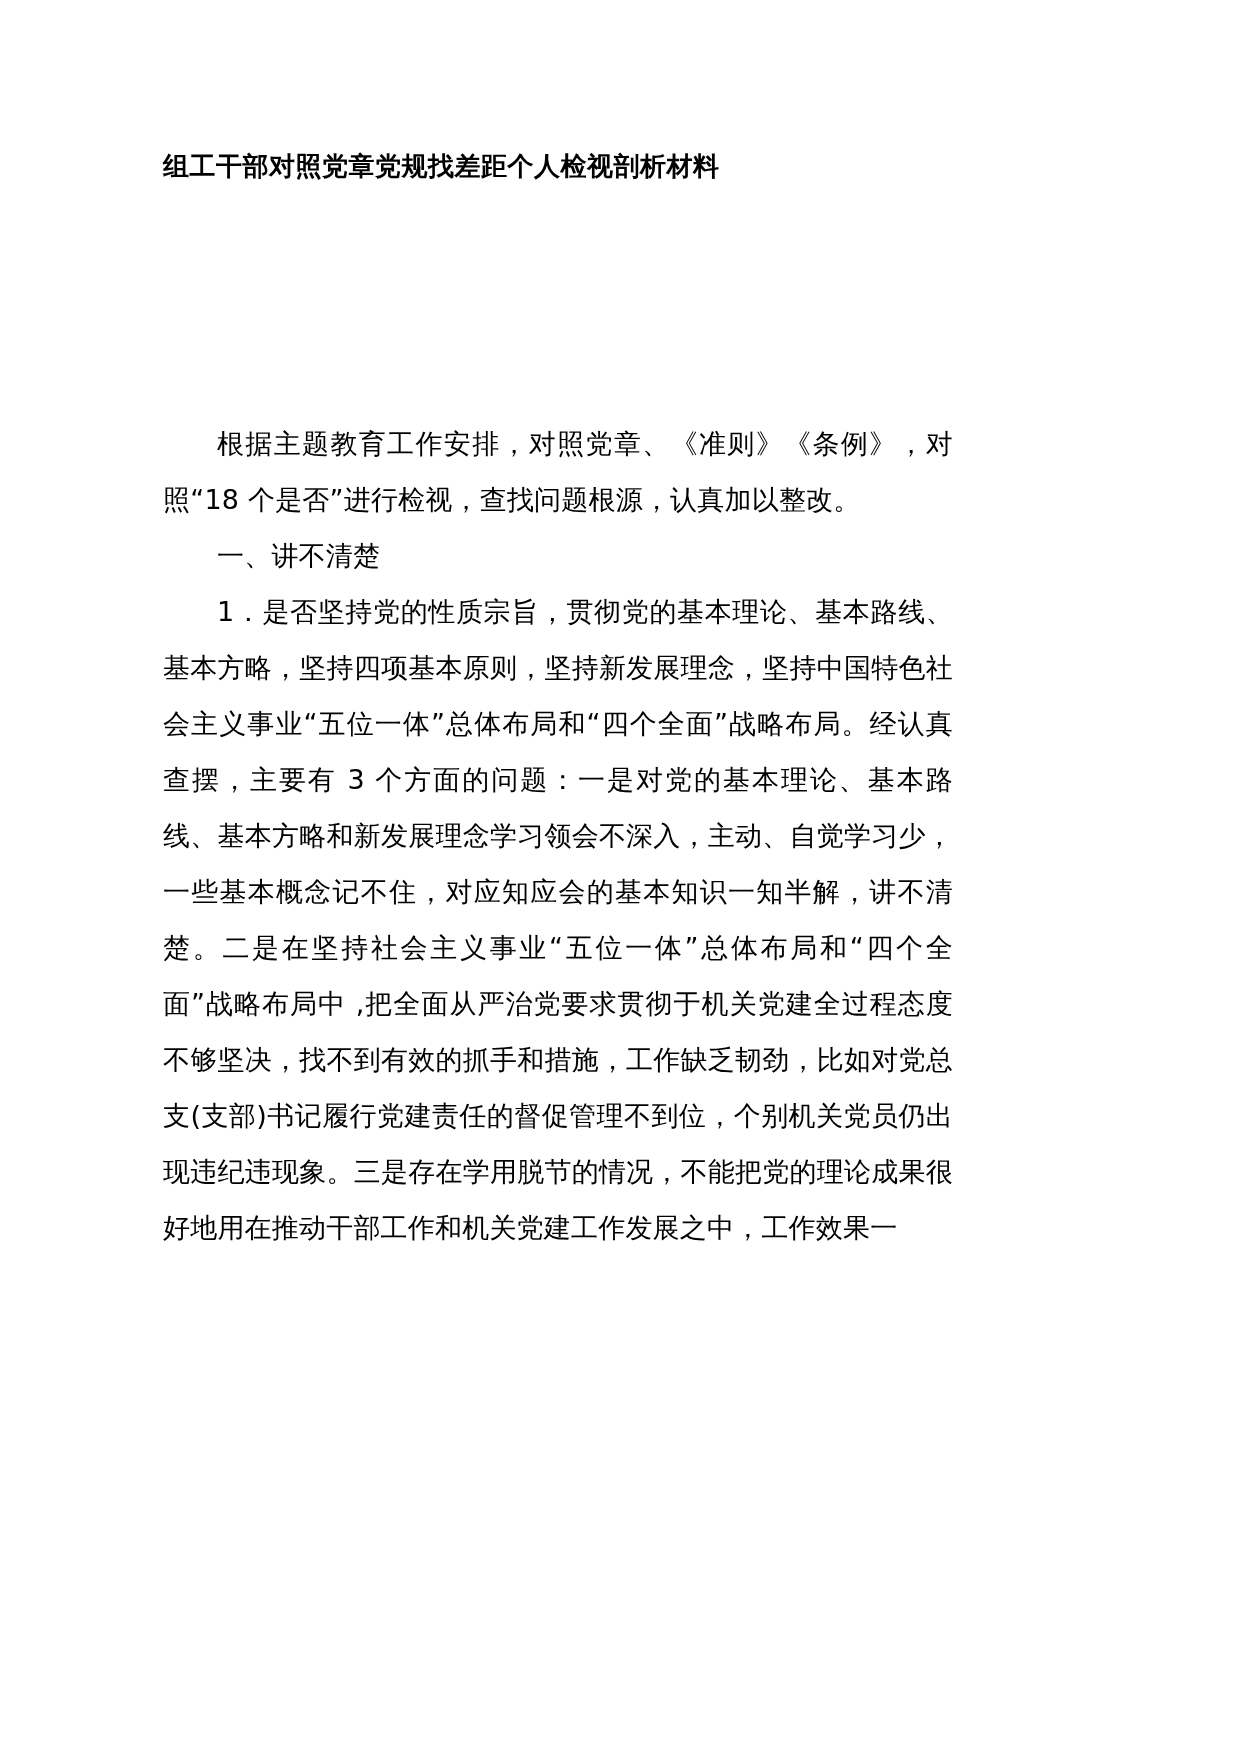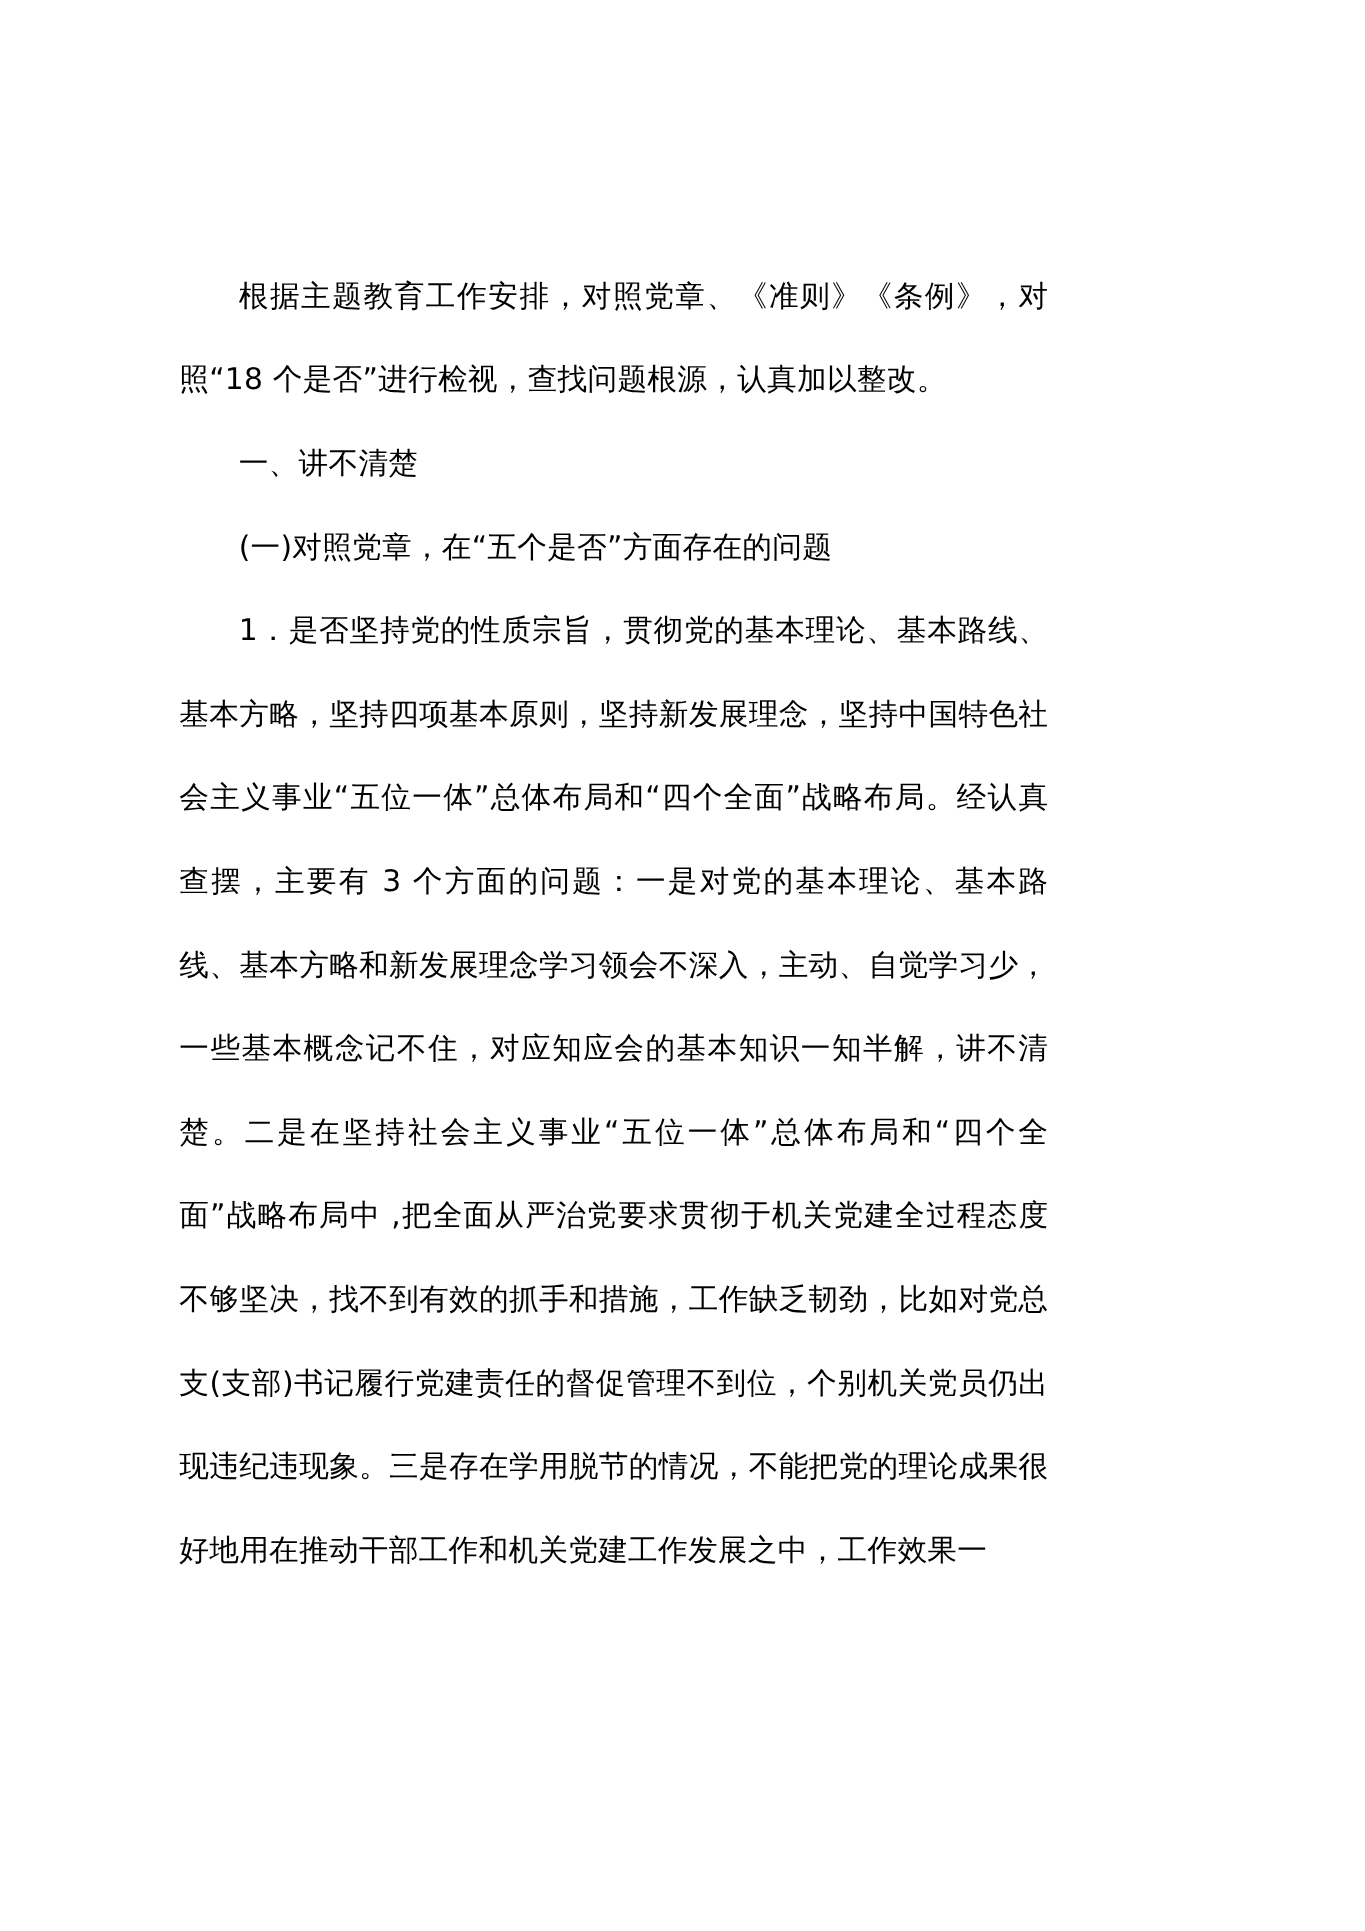--- a/index.html
+++ b/index.html
@@ -58,6 +58,7 @@
 <div class="page">
   <div class="content">
 
+    <div class="doc-title">组工干部对照党章党规找差距个人检视剖析材料</div>
 
     <div class="gap"></div>
 

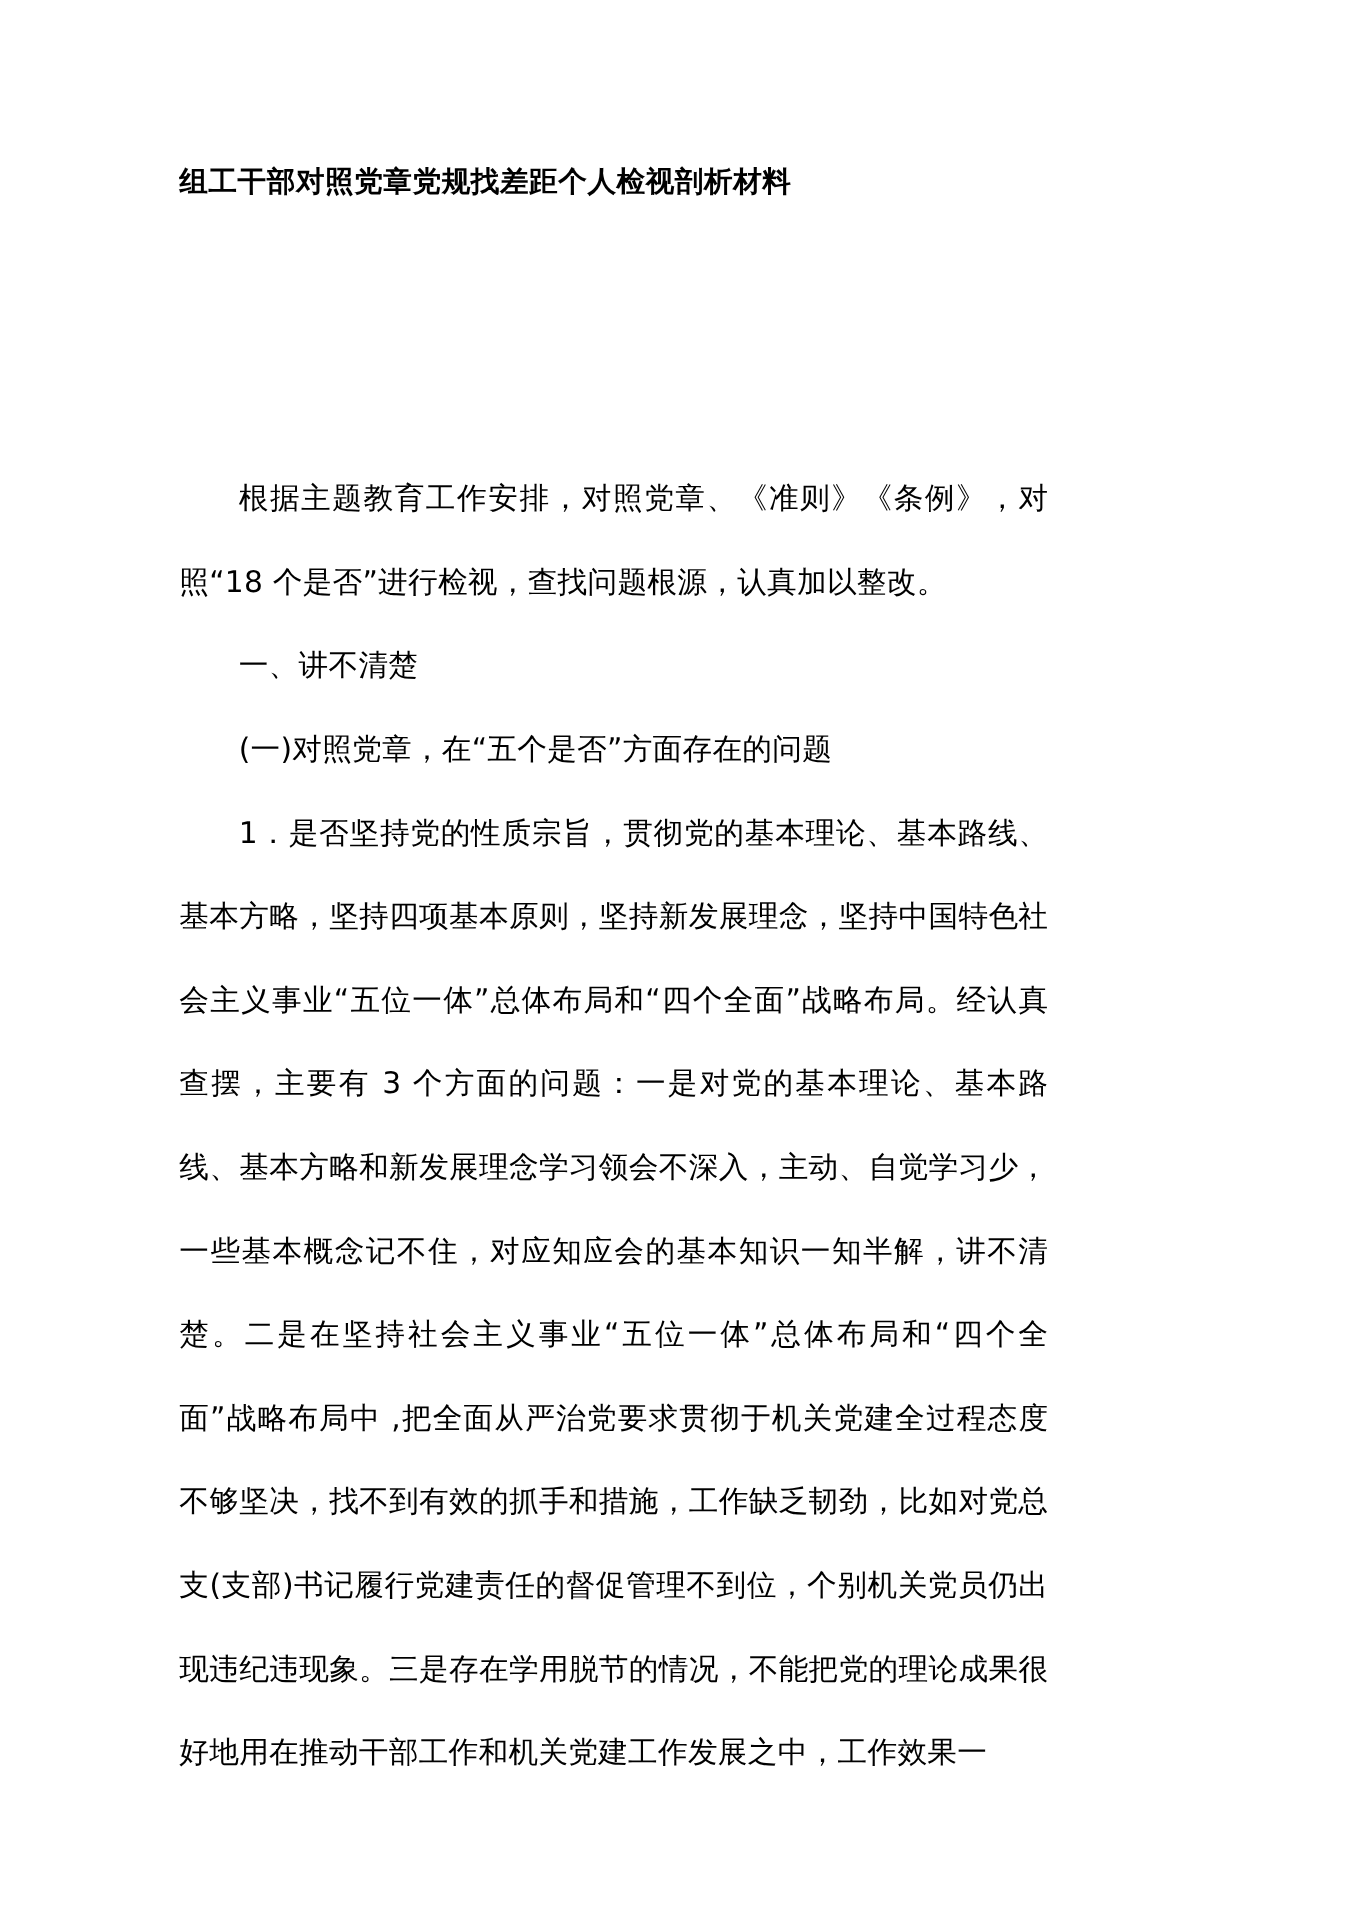--- a/index.html
+++ b/index.html
@@ -39,7 +39,7 @@
   }
   .para {
     font-size: 27px;
-    line-height: 76px;
+    line-height: 56px;
     text-align: justify;
     text-justify: inter-ideograph;
     margin: 0;

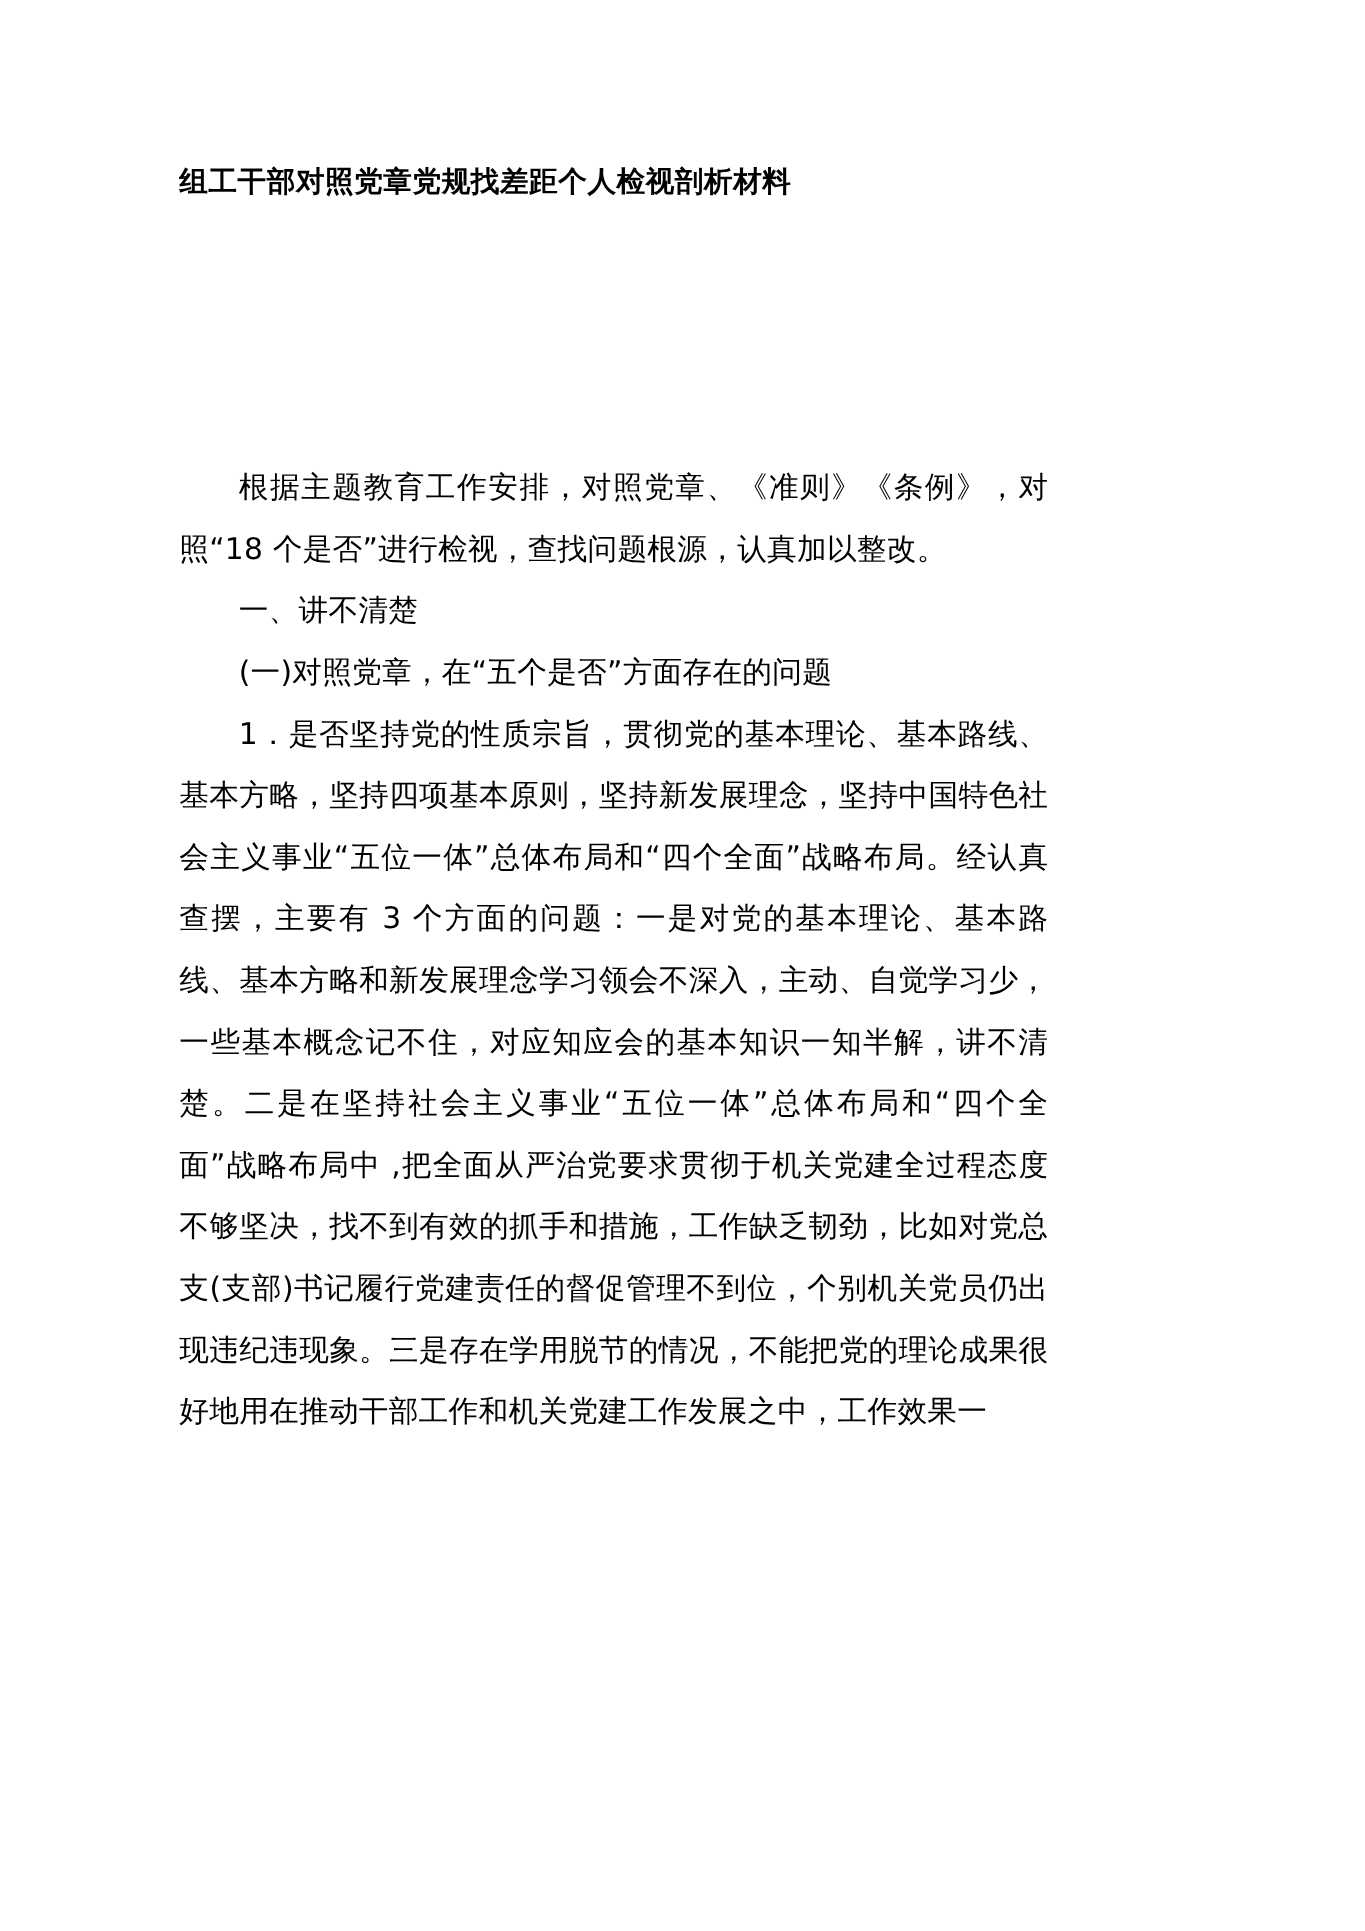--- a/index.html
+++ b/index.html
@@ -66,7 +66,6 @@
 
     <p class="para indent">一、讲不清楚</p>
 
-    <p class="para indent">(一)对照党章，在“五个是否”方面存在的问题</p>
 
     <p class="para indent">1．是否坚持党的性质宗旨，贯彻党的基本理论、基本路线、基本方略，坚持四项基本原则，坚持新发展理念，坚持中国特色社会主义事业“五位一体”总体布局和“四个全面”战略布局。经认真查摆，主要有 3 个方面的问题：一是对党的基本理论、基本路线、基本方略和新发展理念学习领会不深入，主动、自觉学习少，一些基本概念记不住，对应知应会的基本知识一知半解，讲不清楚。二是在坚持社会主义事业“五位一体”总体布局和“四个全面”战略布局中 ,把全面从严治党要求贯彻于机关党建全过程态度不够坚决，找不到有效的抓手和措施，工作缺乏韧劲，比如对党总支(支部)书记履行党建责任的督促管理不到位，个别机关党员仍出现违纪违现象。三是存在学用脱节的情况，不能把党的理论成果很好地用在推动干部工作和机关党建工作发展之中，工作效果一</p>
 

